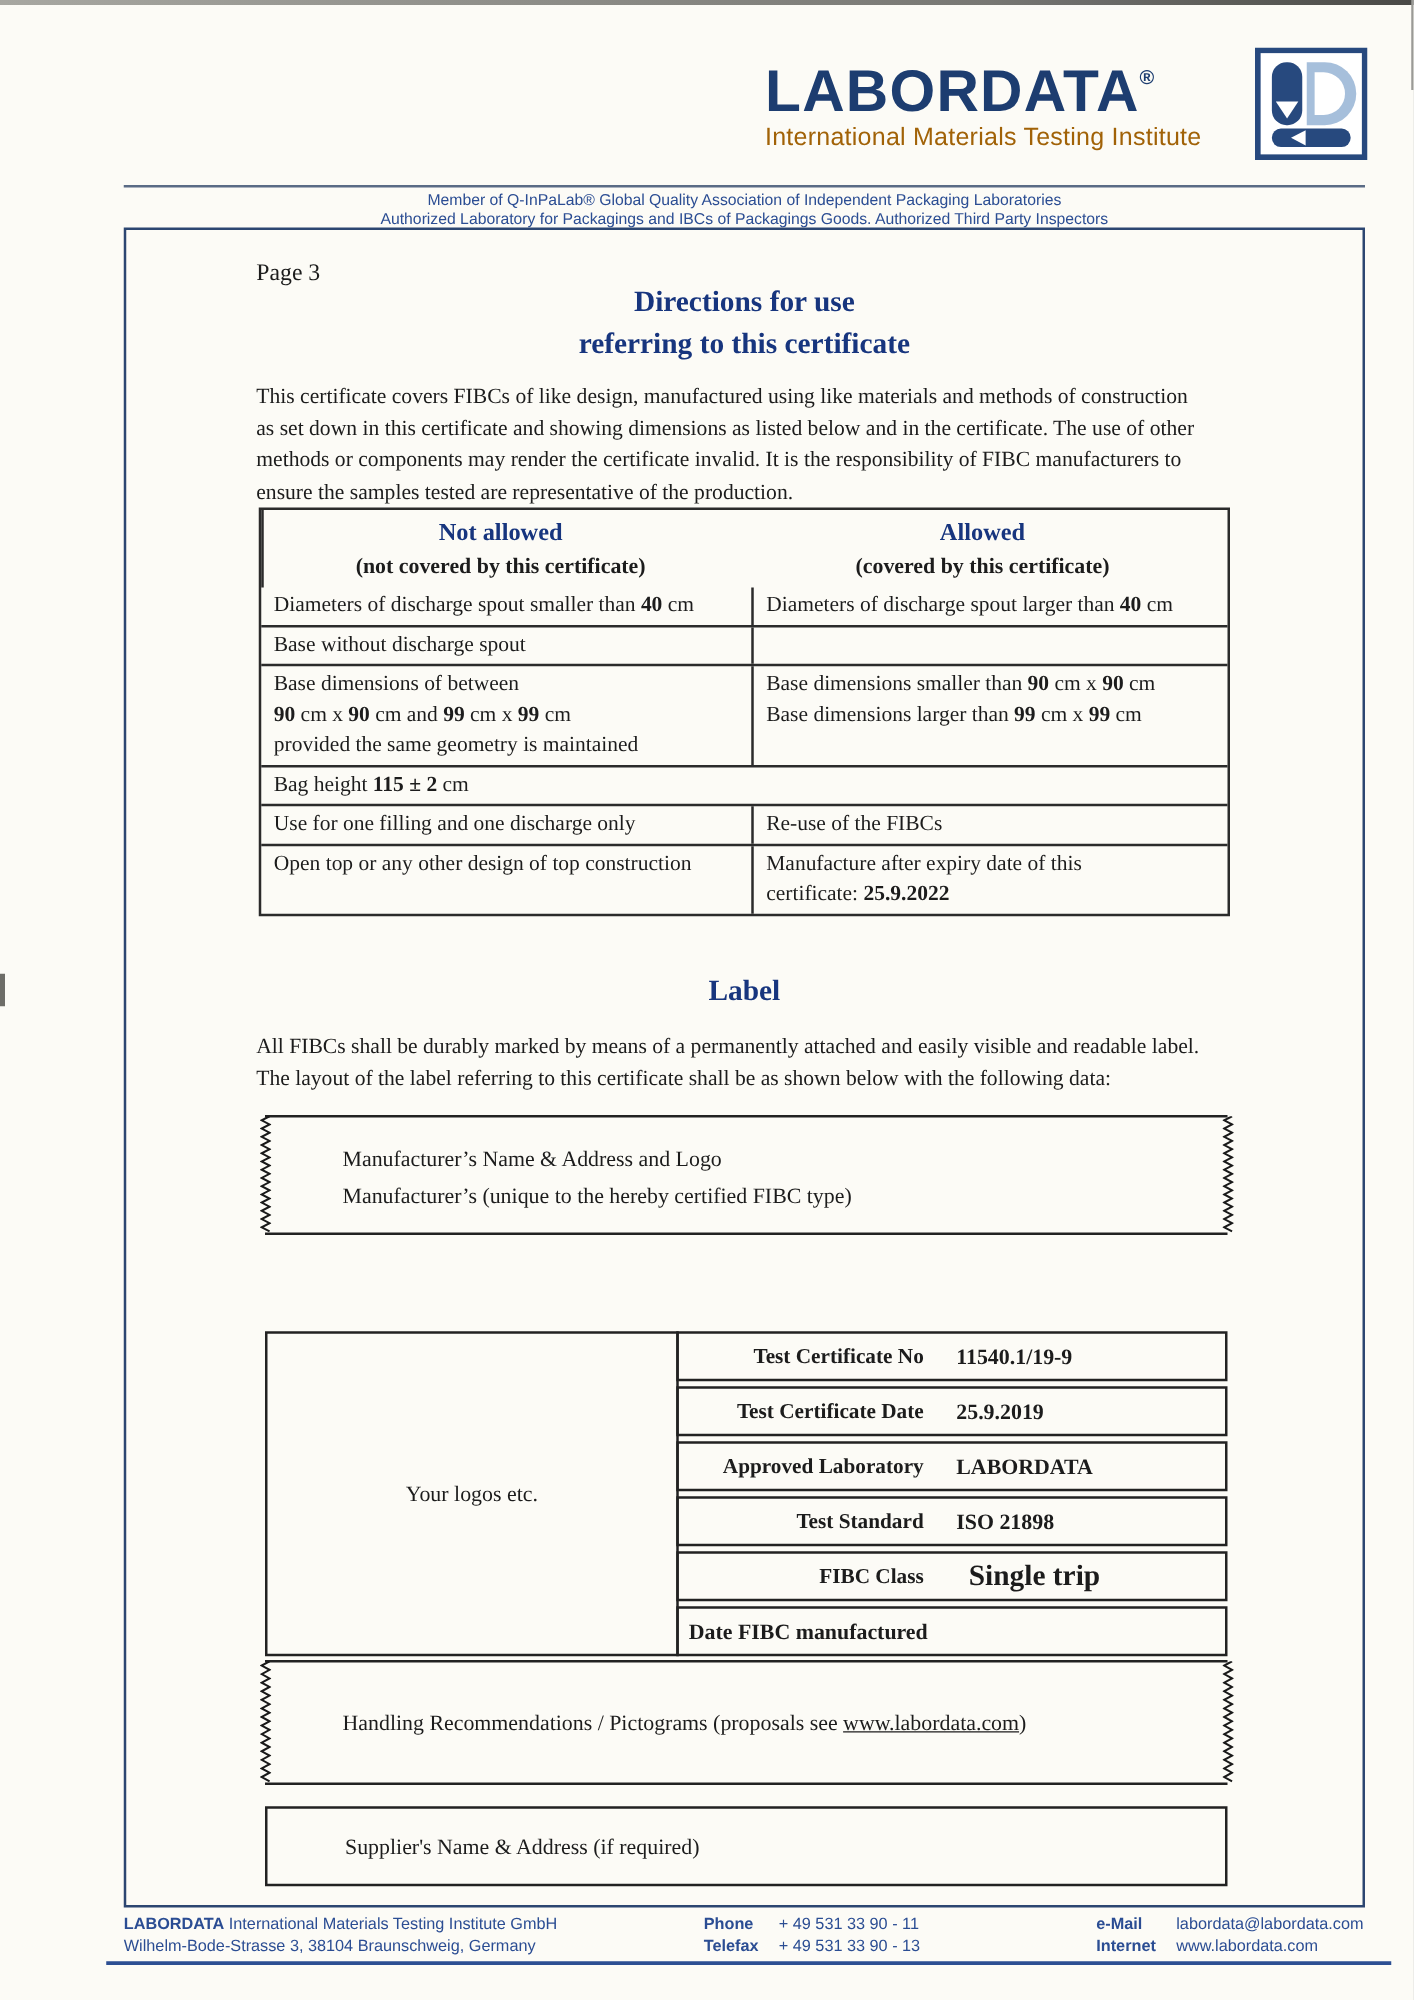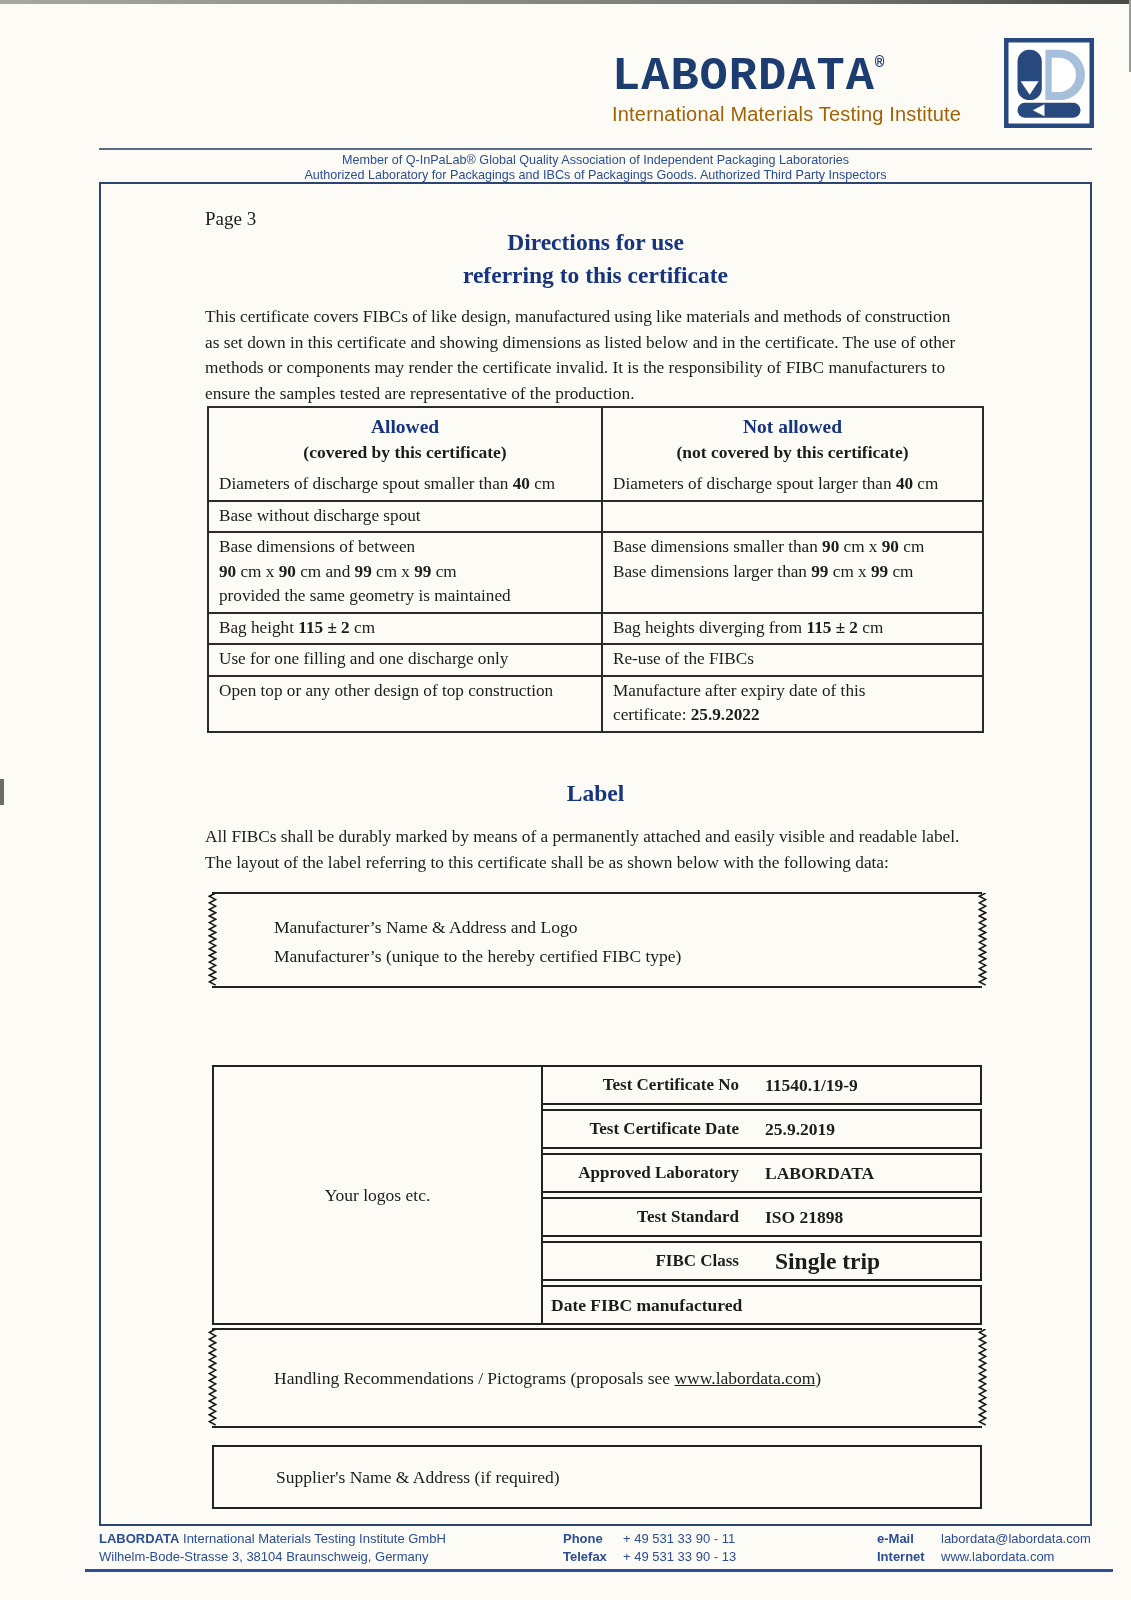--- a/index.html
+++ b/index.html
@@ -15,7 +15,7 @@
   .art-left-dash{position:absolute;left:0;top:779px;width:4px;height:26px;background:#6d6d68;}
   
   .header-text{position:absolute;left:612px;top:38px;font-family:"Liberation Sans",sans-serif;}
-  .brand{font-size:47px;font-weight:bold;color:#1d3d70;letter-spacing:1px;line-height:50px;font-family:Liberation Mono, monospace;}
+  .brand{font-size:47px;font-weight:bold;color:#1d3d70;letter-spacing:1px;line-height:50px;}
   .brand sup{font-size:16px;font-weight:bold;vertical-align:22px;letter-spacing:0;}
   .brand-sub{font-size:20px;color:#a16207;margin-top:1px;letter-spacing:.2px;}
   .logo-mark{position:absolute;left:1004px;top:38px;width:90px;height:90px;}

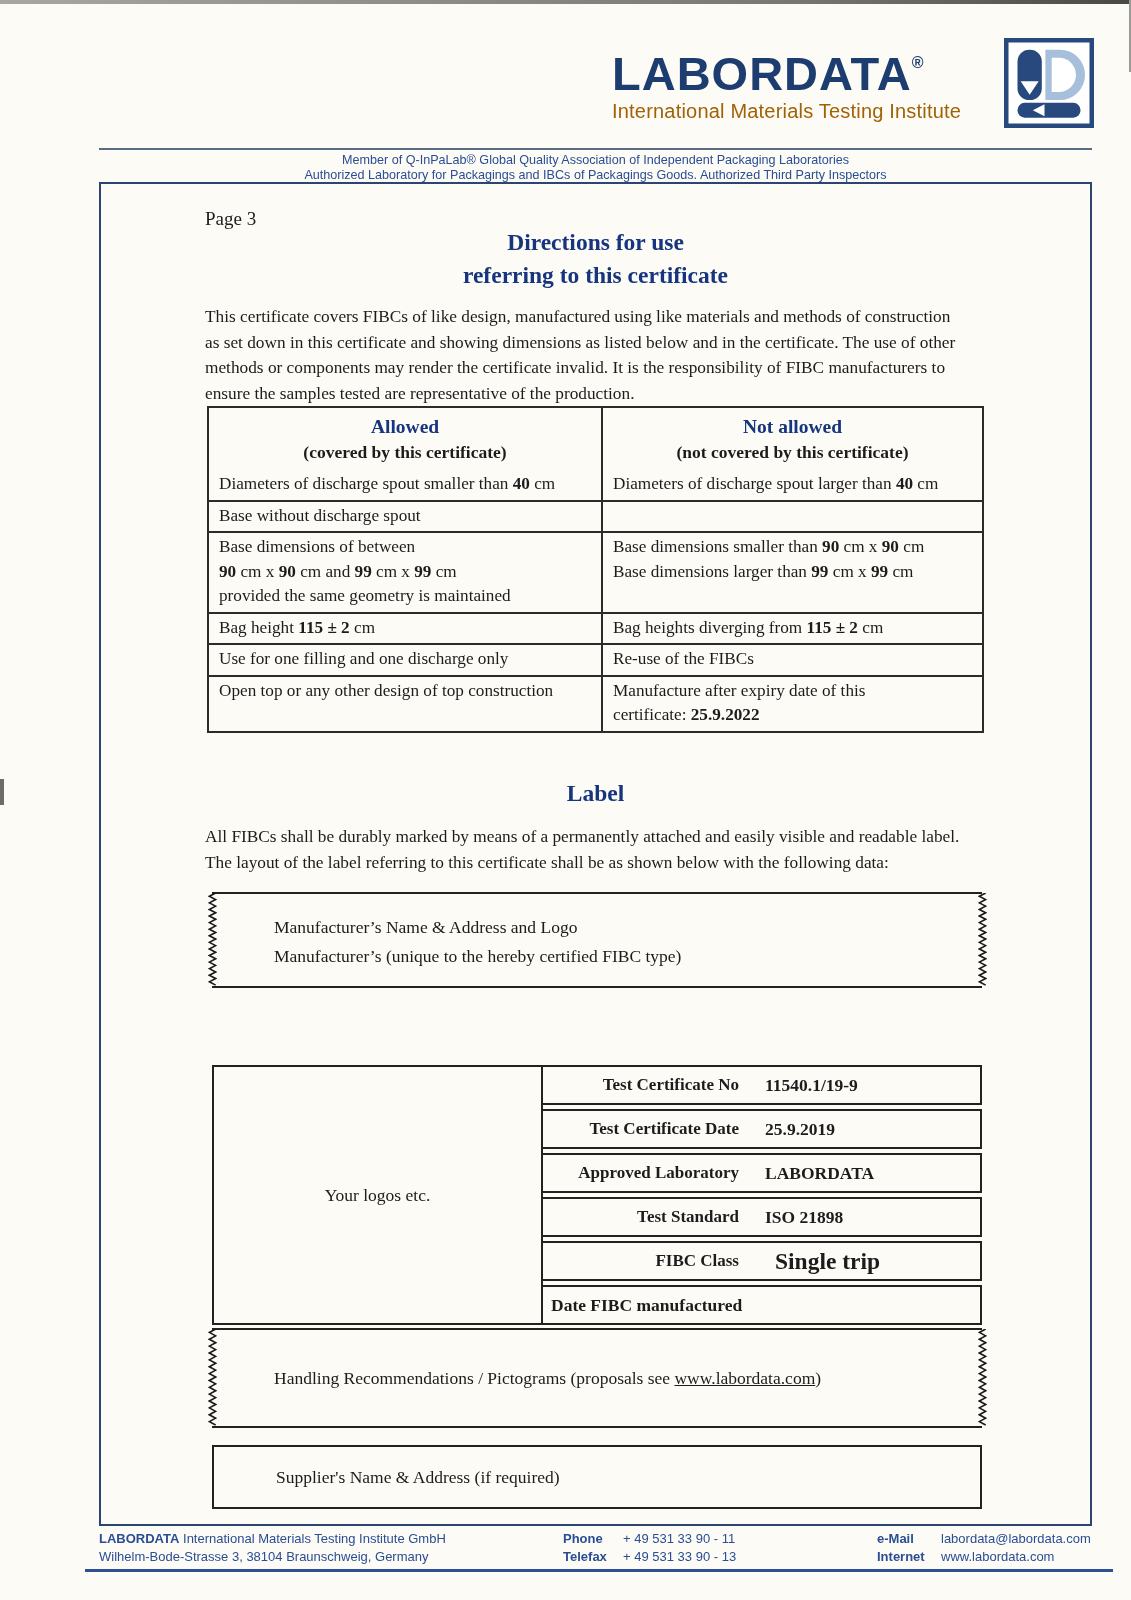--- a/index.html
+++ b/index.html
@@ -120,14 +120,14 @@
 
     <div class="atable">
       <div class="atr ath">
+        <div class="atc n">
+          <div class="ath-main">Not allowed</div>
+          <div class="ath-sub">(not covered by this certificate)</div>
+        </div>
         <div class="atc a">
           <div class="ath-main">Allowed</div>
           <div class="ath-sub">(covered by this certificate)</div>
         </div>
-        <div class="atc n">
-          <div class="ath-main">Not allowed</div>
-          <div class="ath-sub">(not covered by this certificate)</div>
-        </div>
       </div>
 
       <div id="atable-rows">

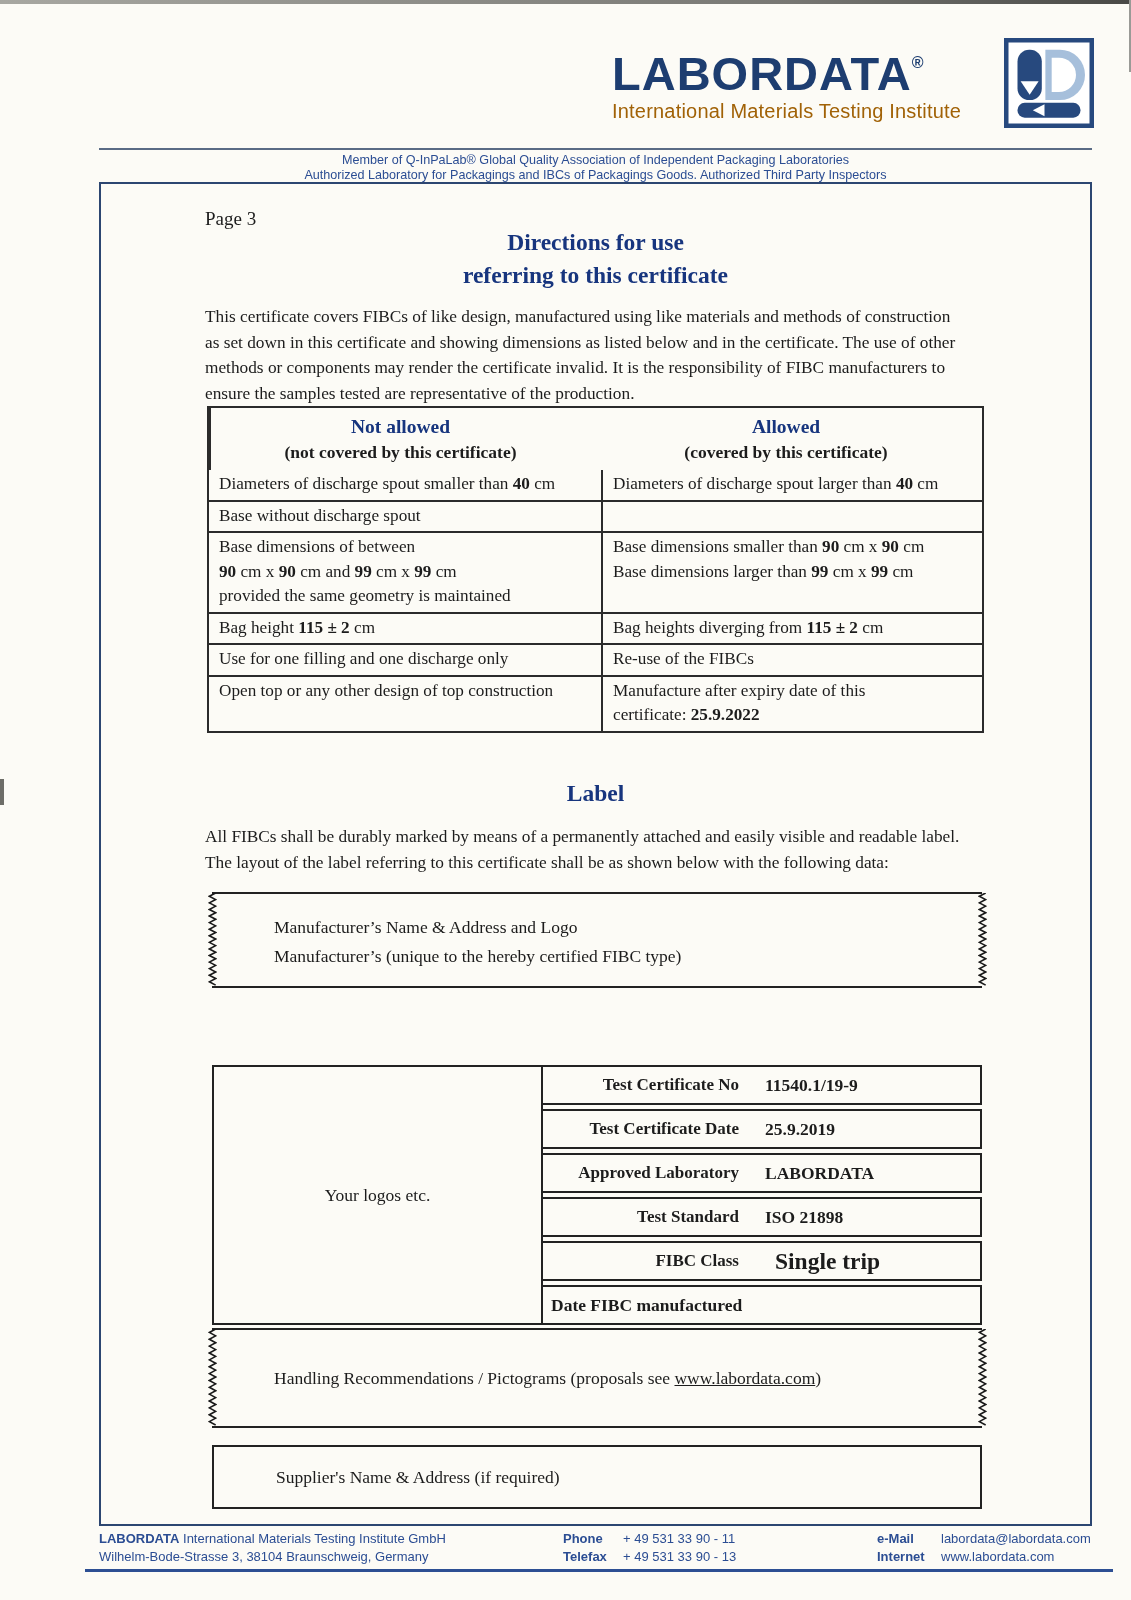--- a/index.html
+++ b/index.html
@@ -145,7 +145,6 @@
           </div>
           <div class="atr">
             <div class="atc a">Bag height <b>115 ± 2</b> cm</div>
-            <div class="atc n">Bag heights diverging from <b>115 ± 2</b> cm</div>
           </div>
           <div class="atr">
             <div class="atc a">Use for one filling and one discharge only</div>

